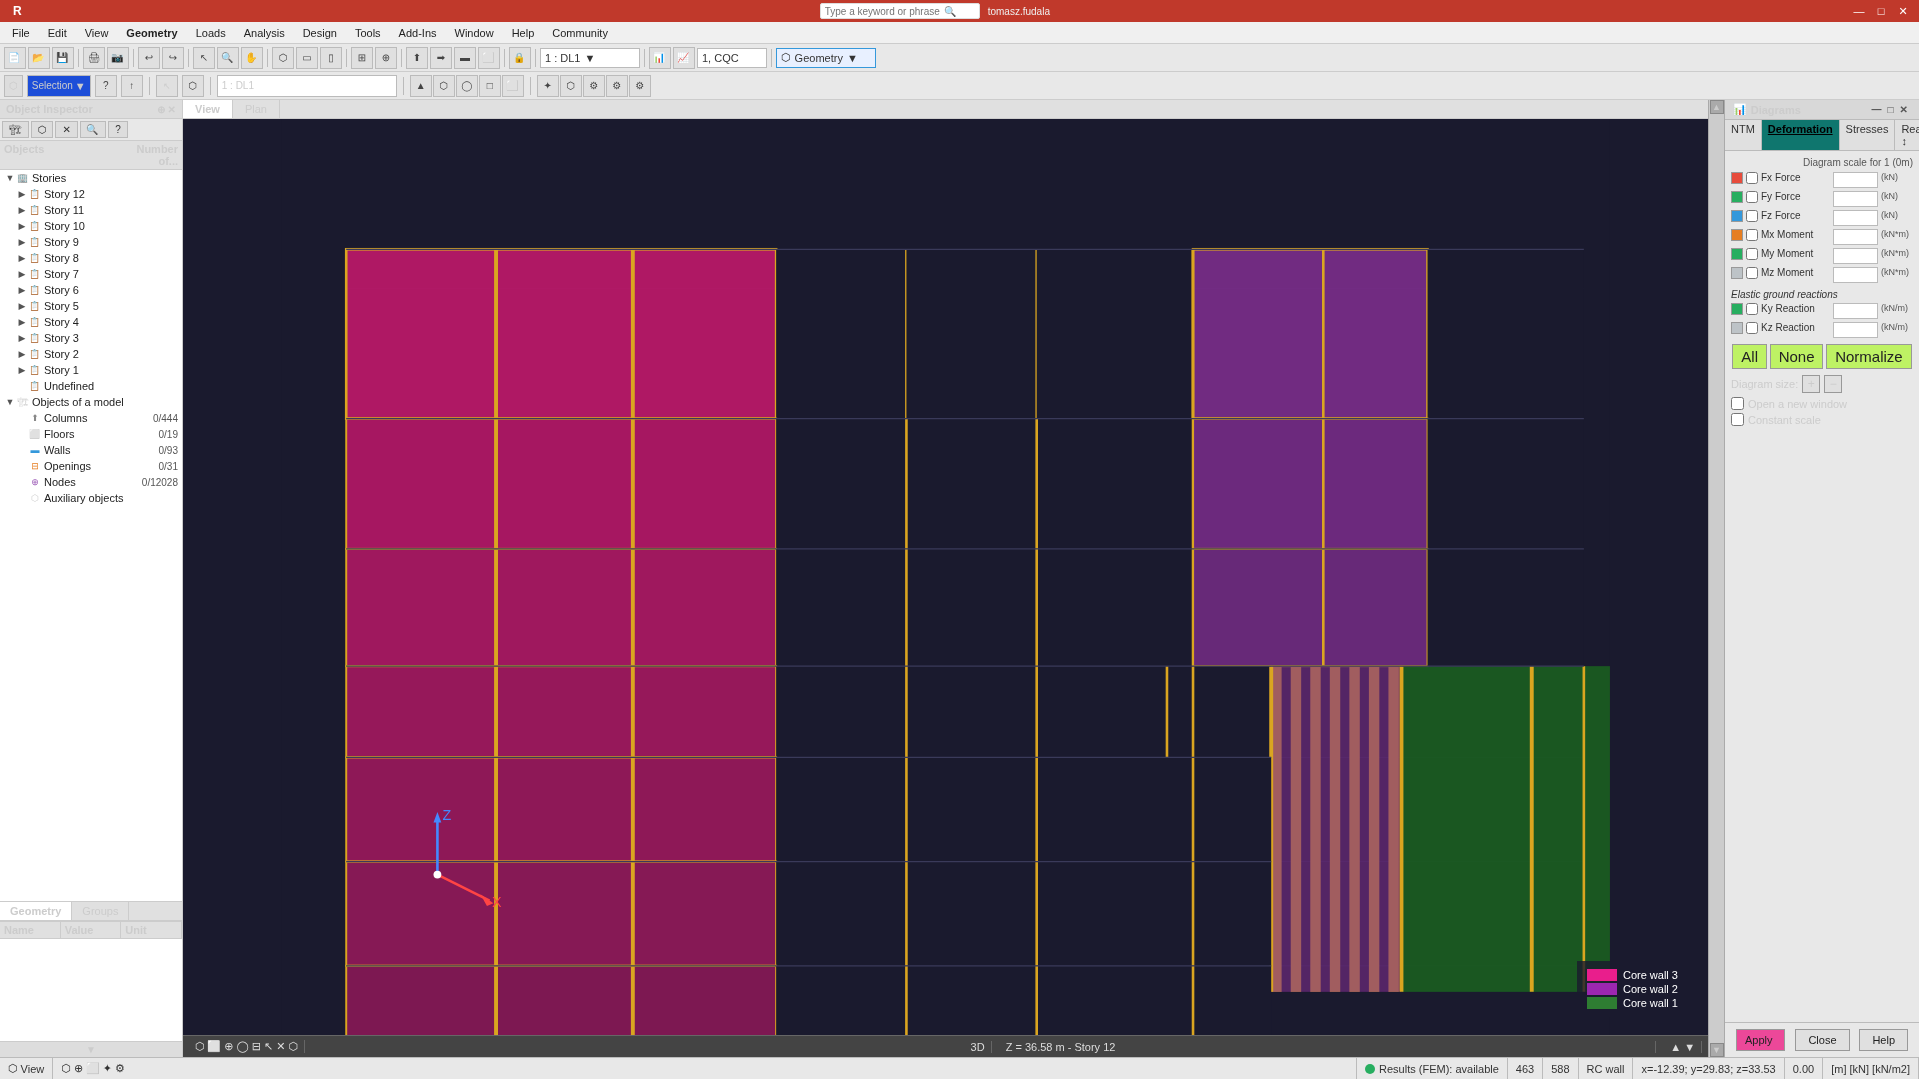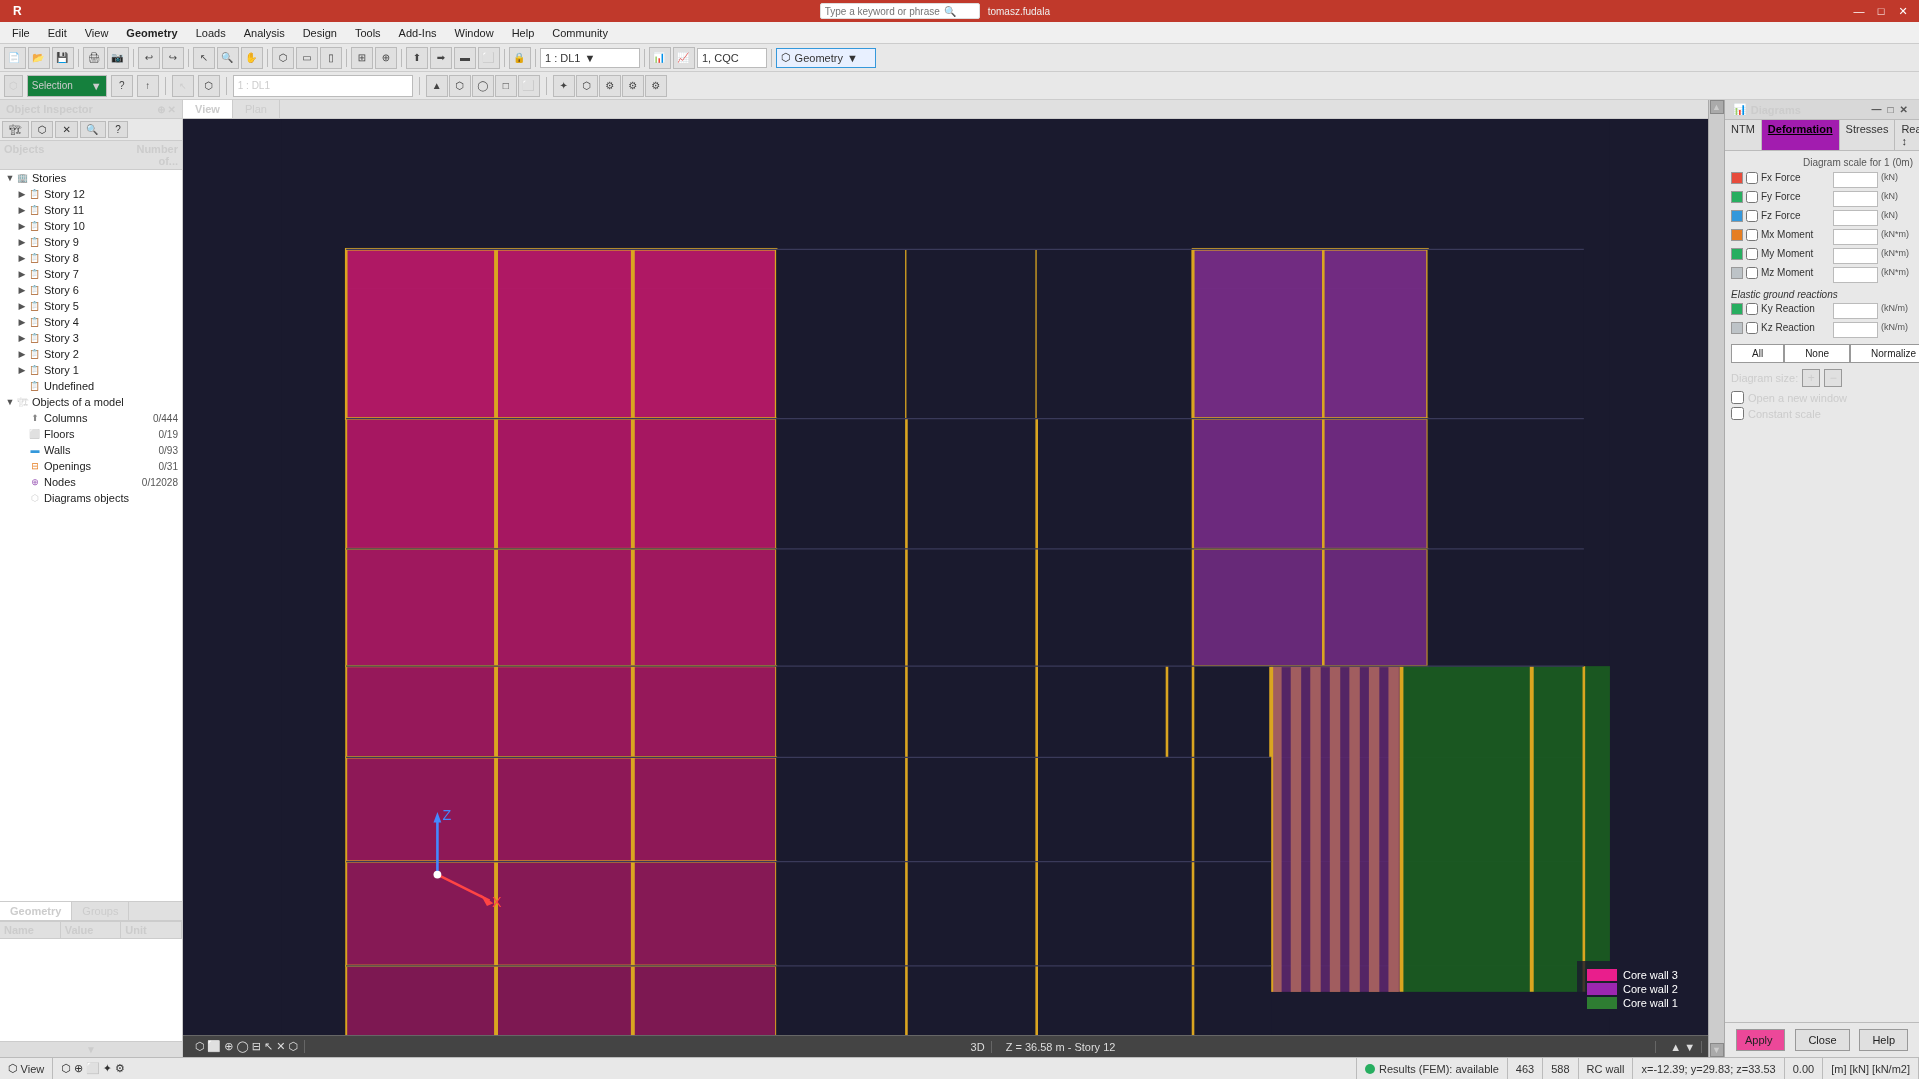--- a/index.html
+++ b/index.html
@@ -417,7 +417,7 @@
   <div style="background:#ddd;border:1px solid #bbb;display:flex;align-items:center;gap:2px;padding:0 4px;height:22px;">
     <span style="font-size:10px;">⬡</span>
   </div>
-  <div style="width:80px;height:22px;background:#15803d;border:1px solid #bbb;display:flex;align-items:center;padding:0 4px;">
+  <div style="width:64px;height:22px;background:#1d4ed8;border:1px solid #bbb;display:flex;align-items:center;padding:0 4px;">
     <span style="font-size:10px;flex:1;">Selection</span>
     <span>▼</span>
   </div>

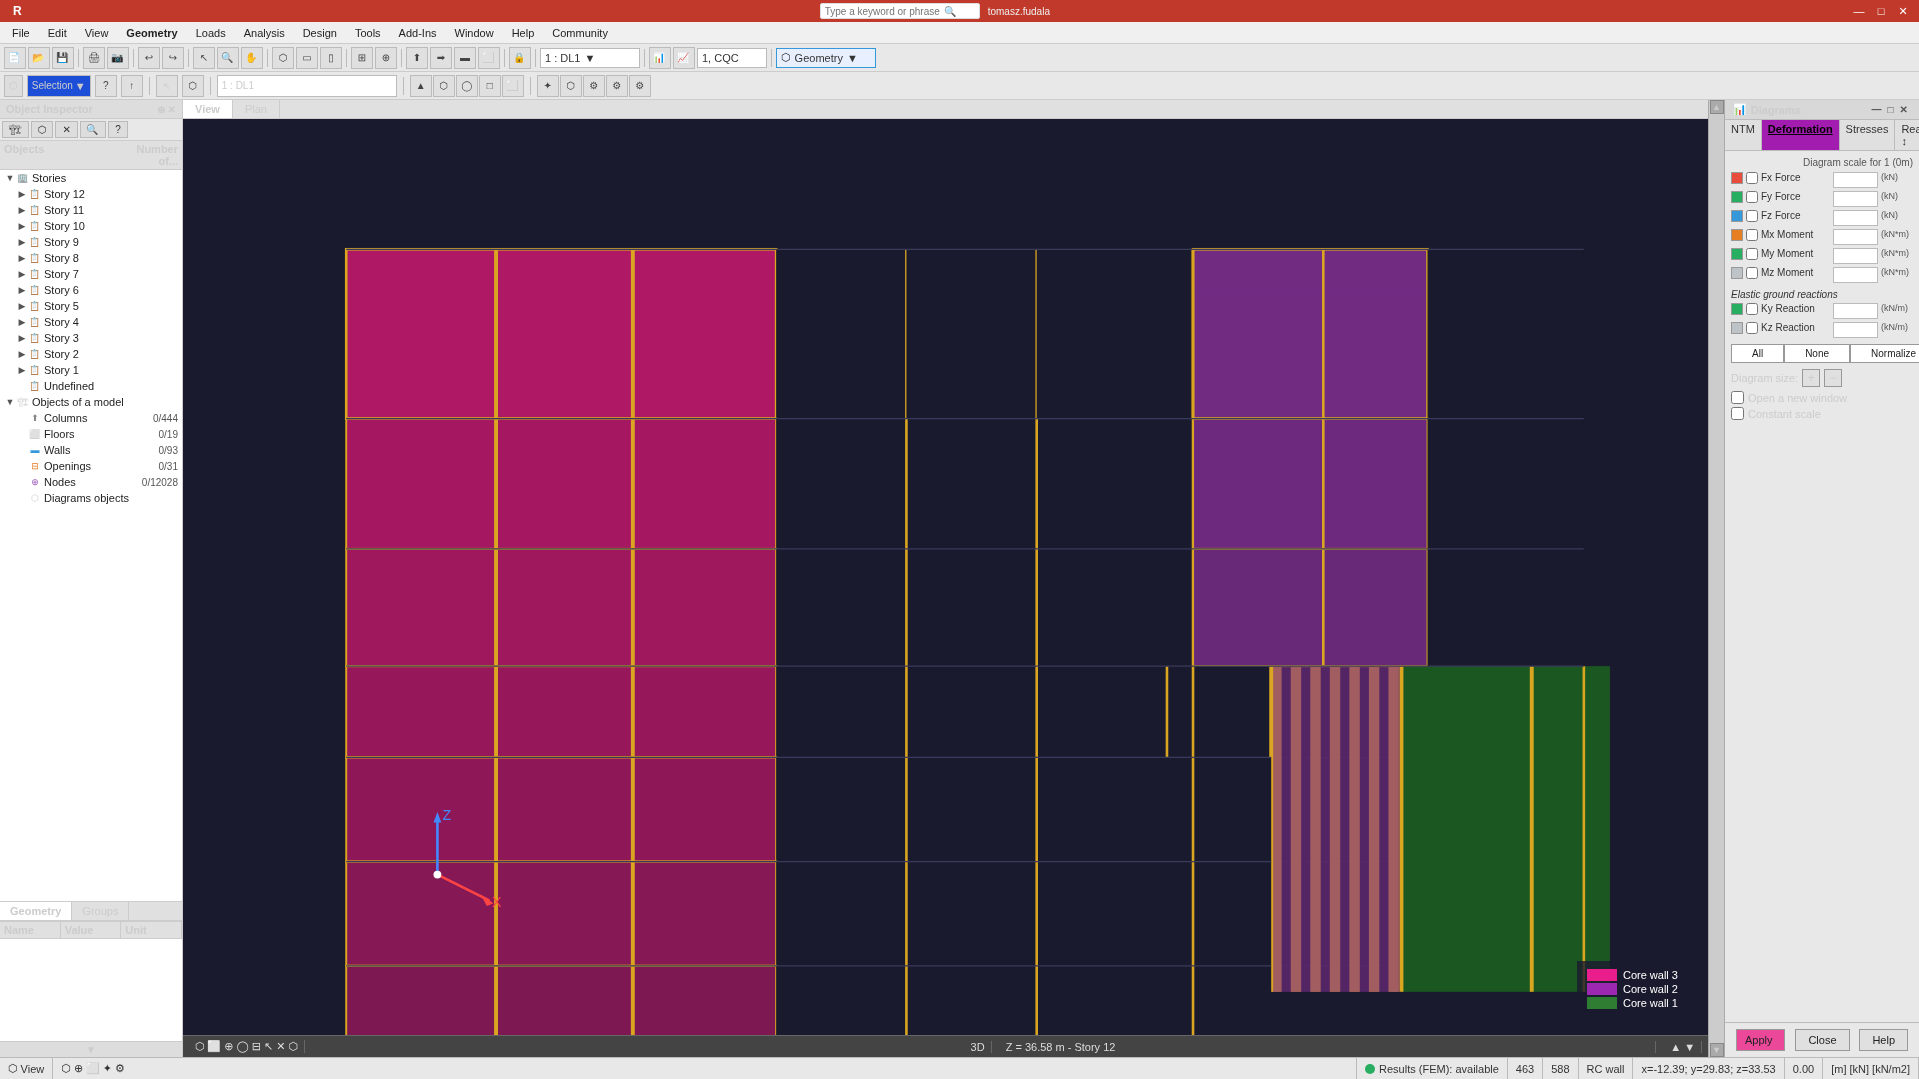--- a/index.html
+++ b/index.html
@@ -224,7 +224,7 @@
       font-size: 10px;
     }
     .diag-tab { padding: 3px 6px; cursor: pointer; border-right: 1px solid #bbb; color: #333; }
-    .diag-tab.active { background: #a21caf; font-weight: bold; color: #000; text-decoration: underline; }
+    .diag-tab.active { background: #0f766e; font-weight: bold; color: #000; text-decoration: underline; }
 
     #diagrams-content { padding: 6px; flex: 1; overflow-y: auto; }
 

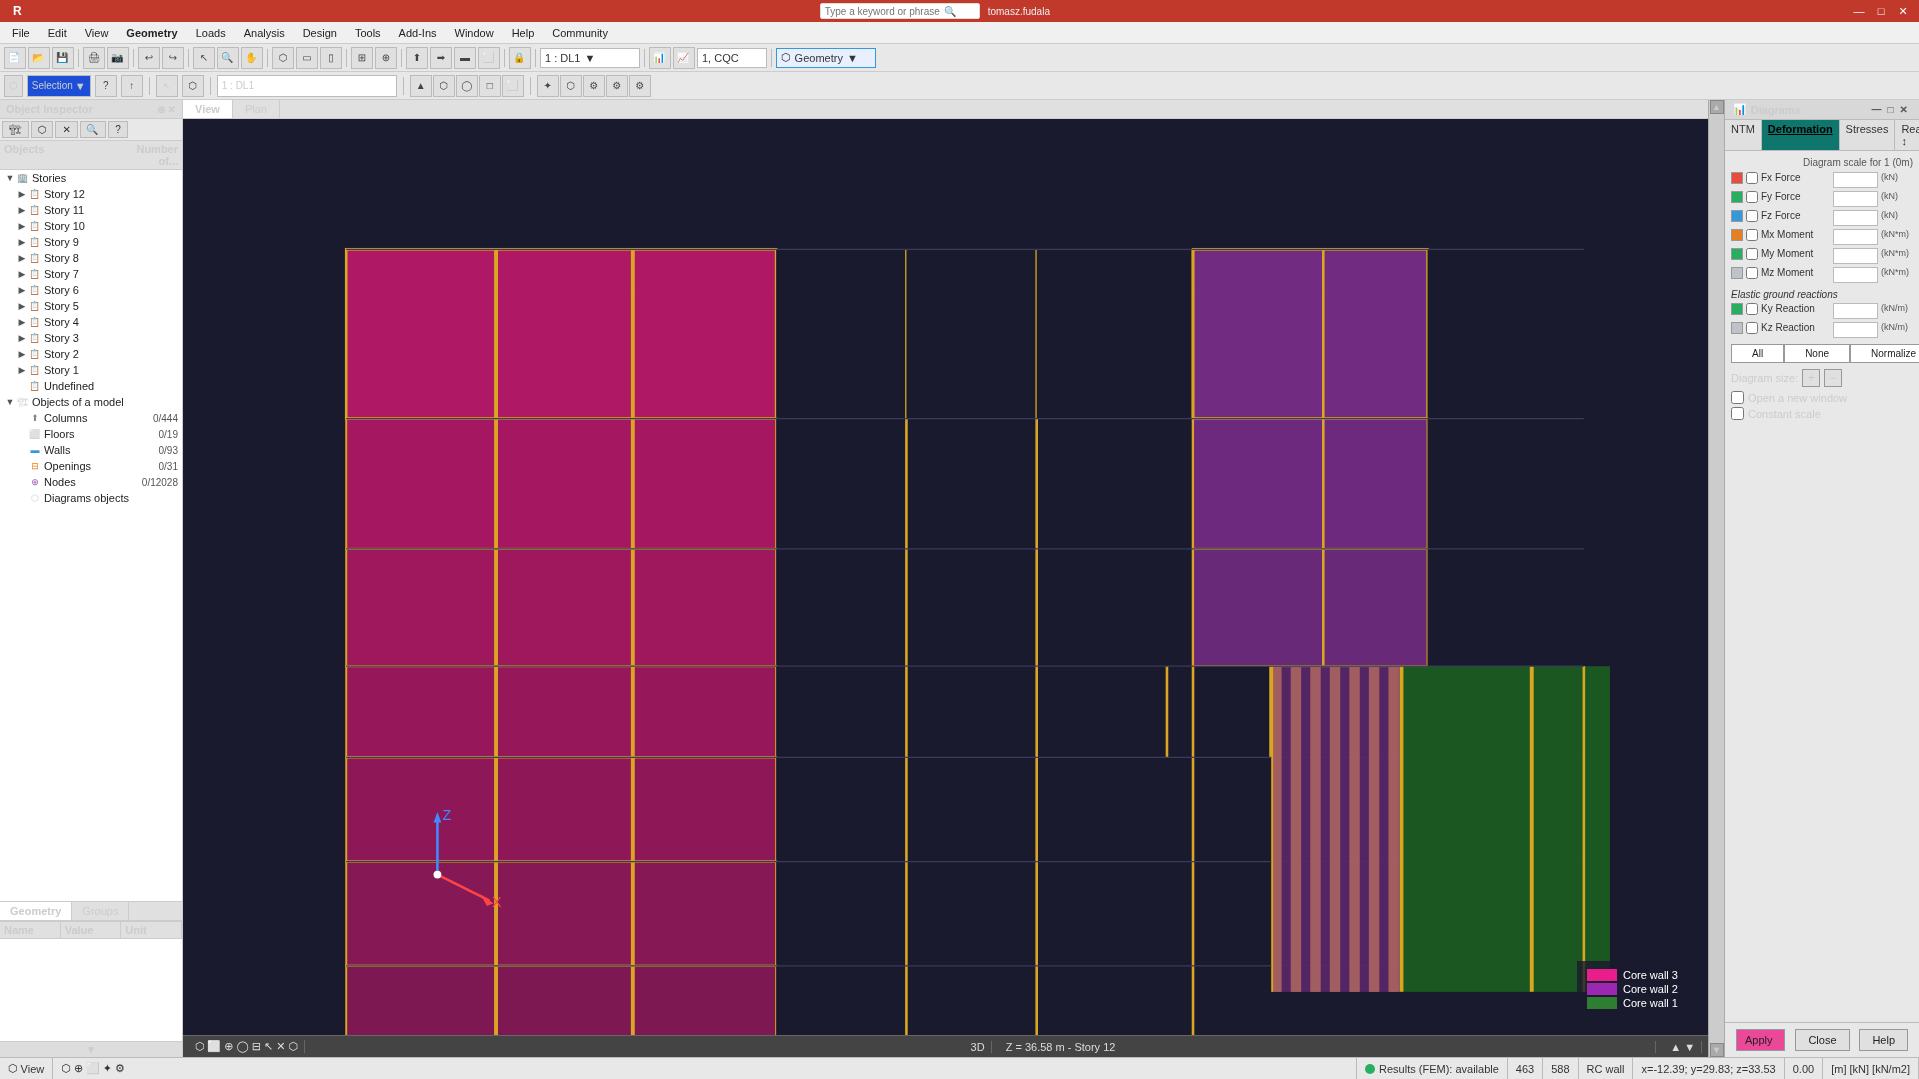--- a/index.html
+++ b/index.html
@@ -259,11 +259,11 @@
       margin: 6px 0;
     }
     .diag-btn {
-      padding: 3px 20px;
-      background: #ffffff;
+      padding: 3px 8px;
+      background: #bef264;
       border: 1px solid #999;
       cursor: pointer;
-      font-size: 10px;
+      font-size: 15px;
       color: #222;
     }
 

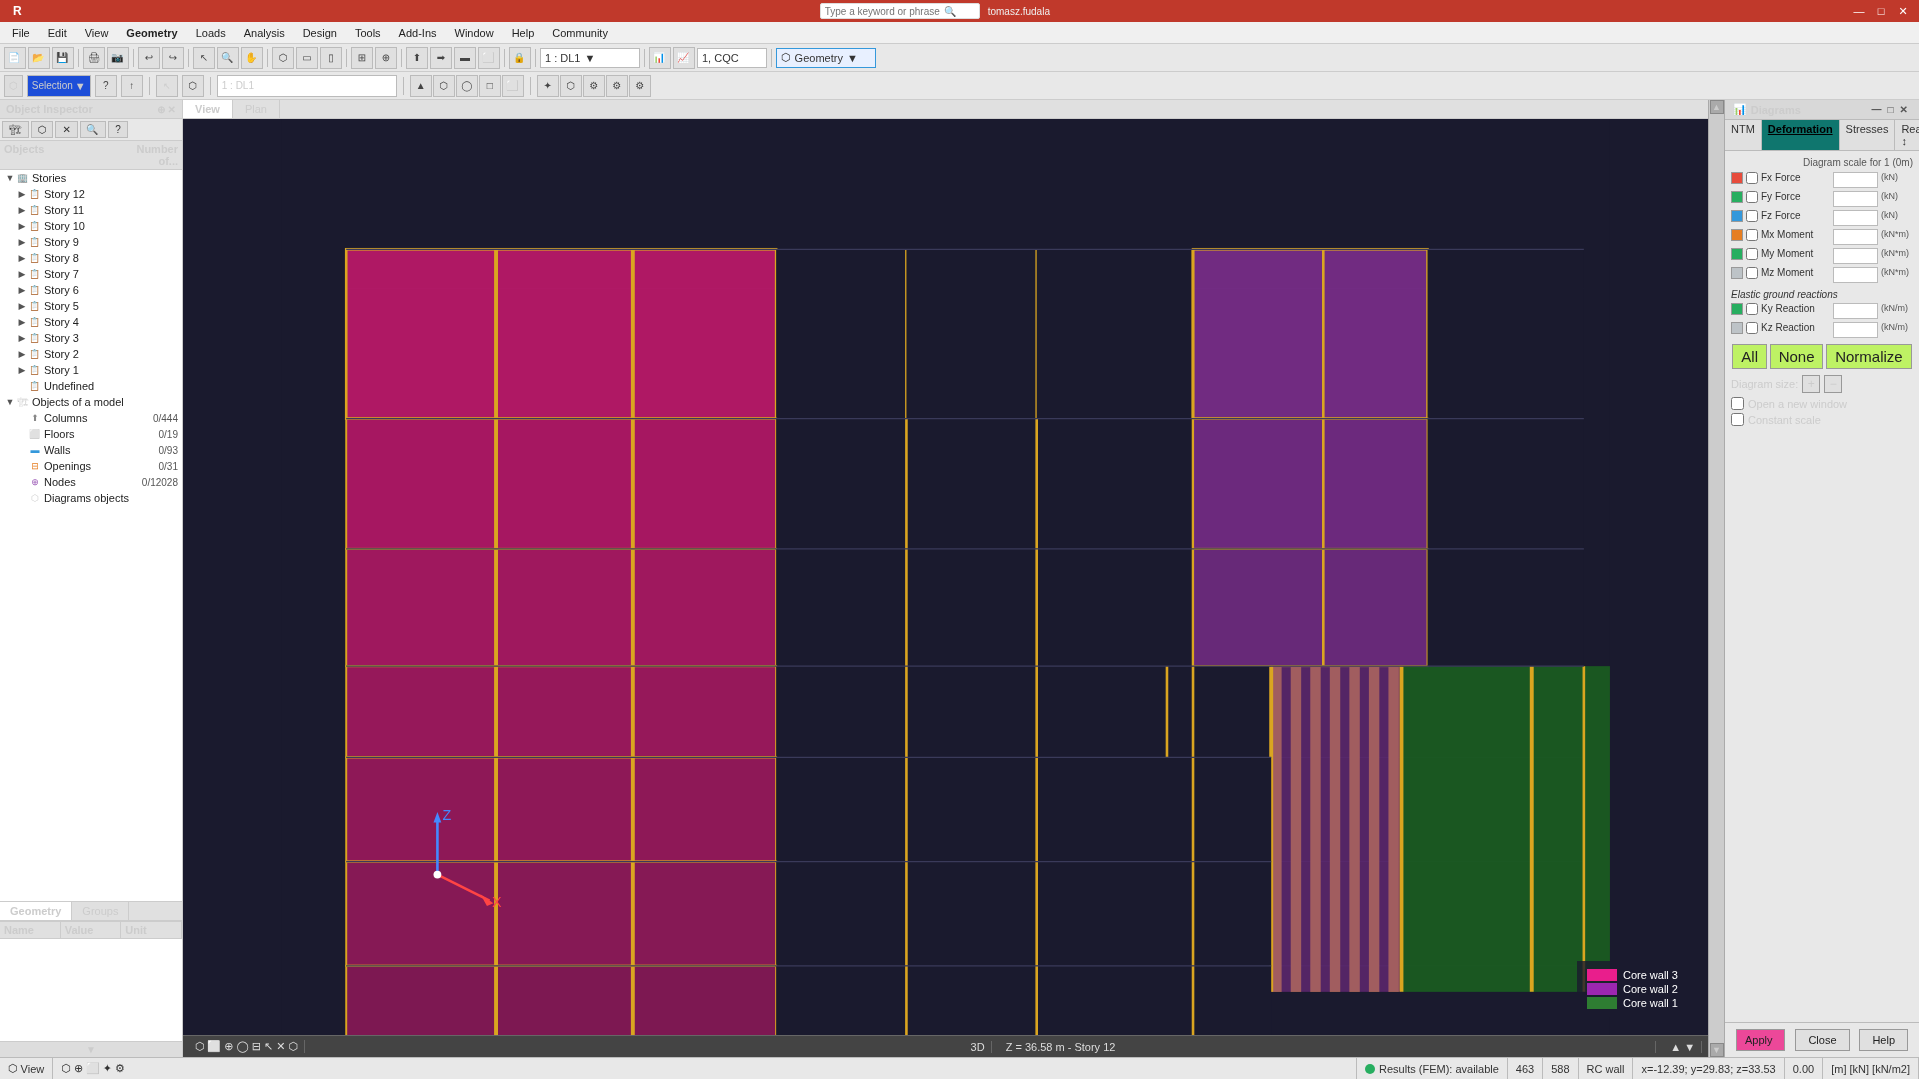--- a/index.html
+++ b/index.html
@@ -607,7 +607,7 @@
         <span class="indent" style="width:16px;"></span>
         <span class="expander" style="width:12px;"></span>
         <span class="icon">⬡</span>
-        <span class="label">Diagrams objects</span>
+        <span class="label">Auxiliary objects</span>
       </div>
     </div>
 

